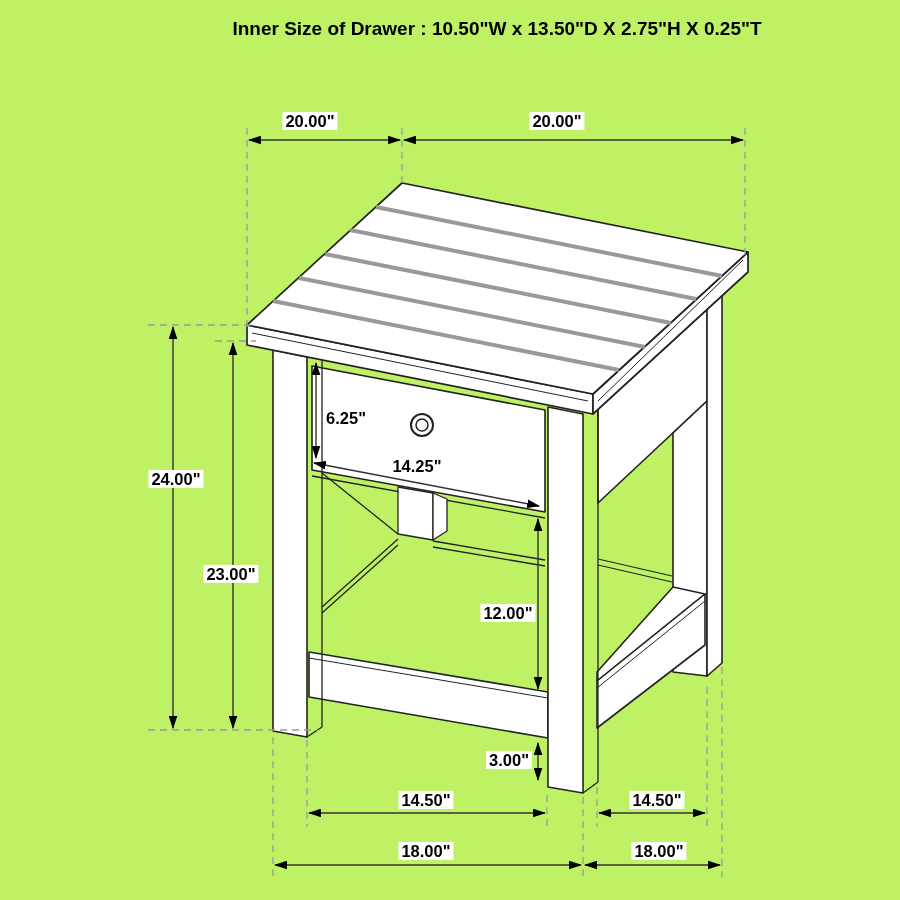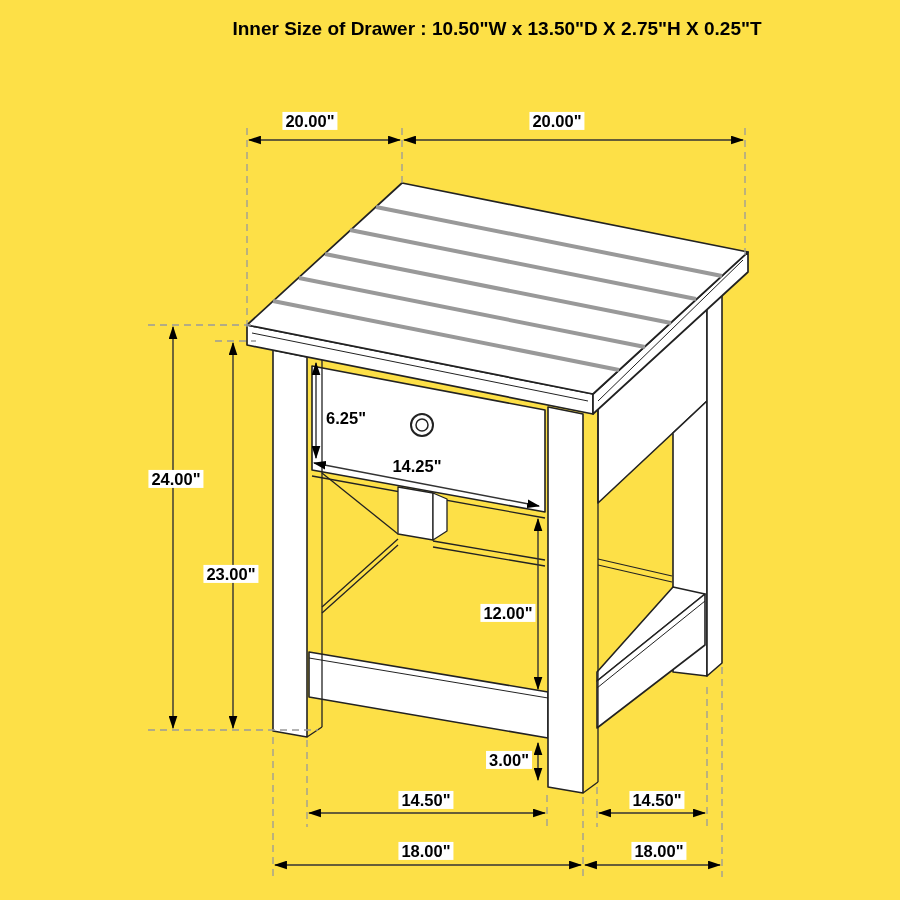--- a/index.html
+++ b/index.html
@@ -4,7 +4,7 @@
 <style>
   html,body{margin:0;padding:0;background:#fff;}
   #canvas{
-    position:relative;width:900px;height:900px;background:#fde047;overflow:hidden;
+    position:relative;width:900px;height:900px;background:#bef264;overflow:hidden;
     font-family:"Liberation Sans", sans-serif;
   }
   #drawing{position:absolute;left:0;top:0;}

